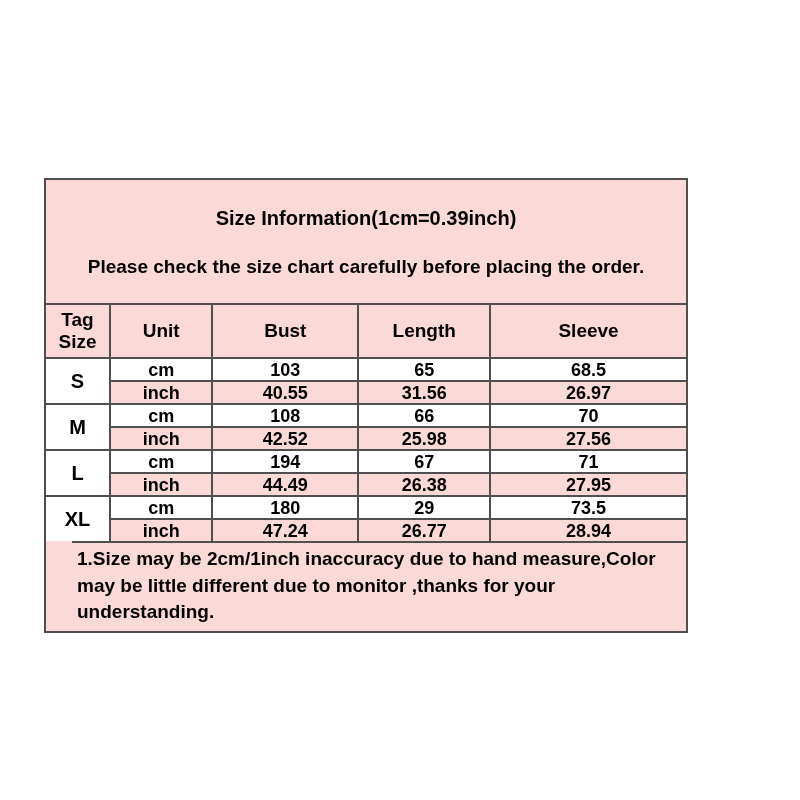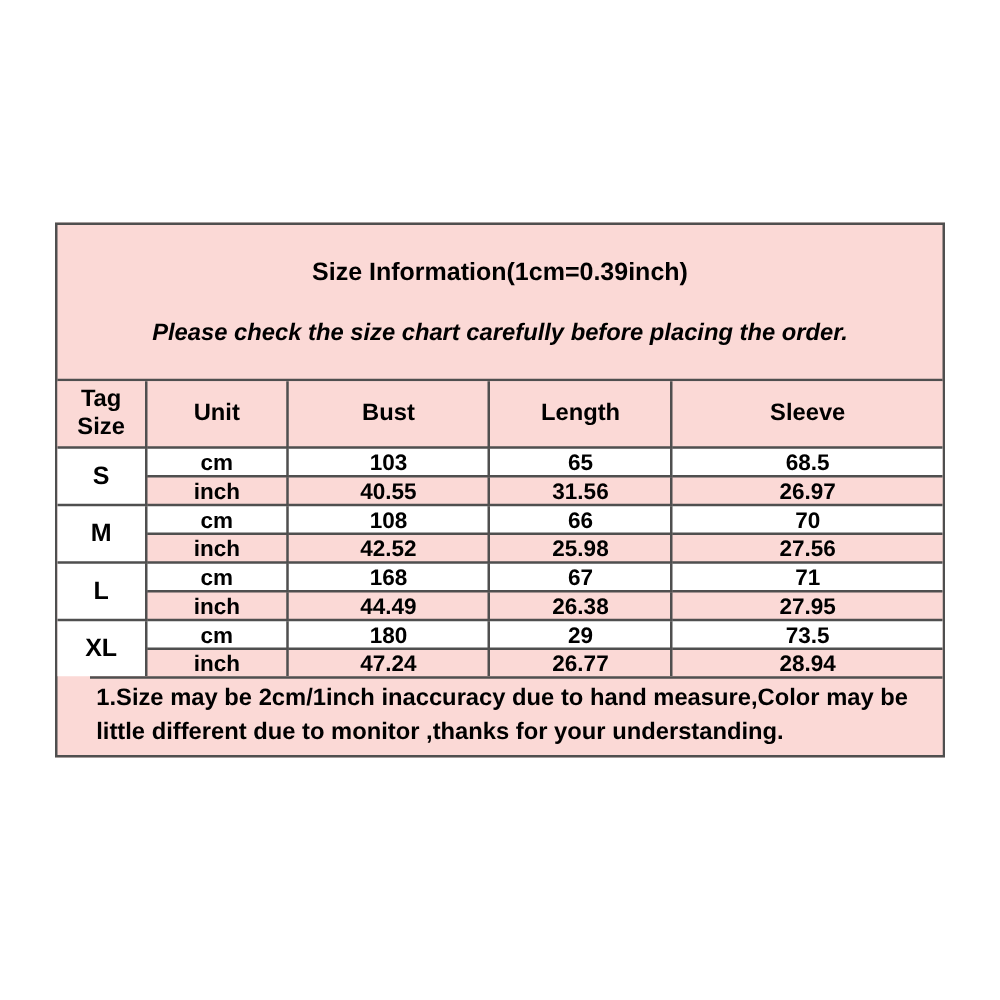--- a/index.html
+++ b/index.html
@@ -20,7 +20,7 @@
   }
   .panel{
     position:absolute;
-    left:44px;top:178px;width:712px;
+    left:44px;top:178px;width:644px;
     box-sizing:border-box;
     border:2px solid var(--border);
     background:var(--pink);

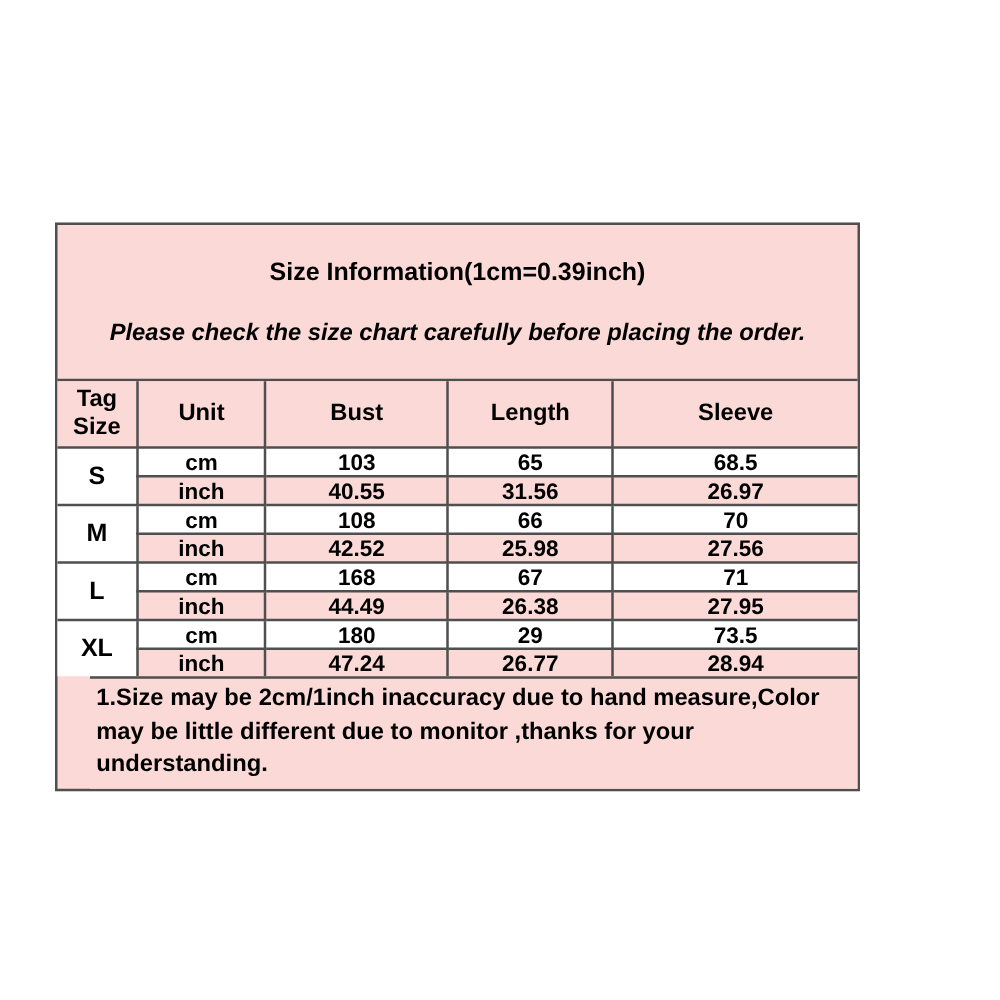--- a/index.html
+++ b/index.html
@@ -39,7 +39,6 @@
     font-size:19px;
     line-height:23px;
     margin:25px 0 0 0;
-    font-style:italic;
   }
   table.size-table{
     width:100%;

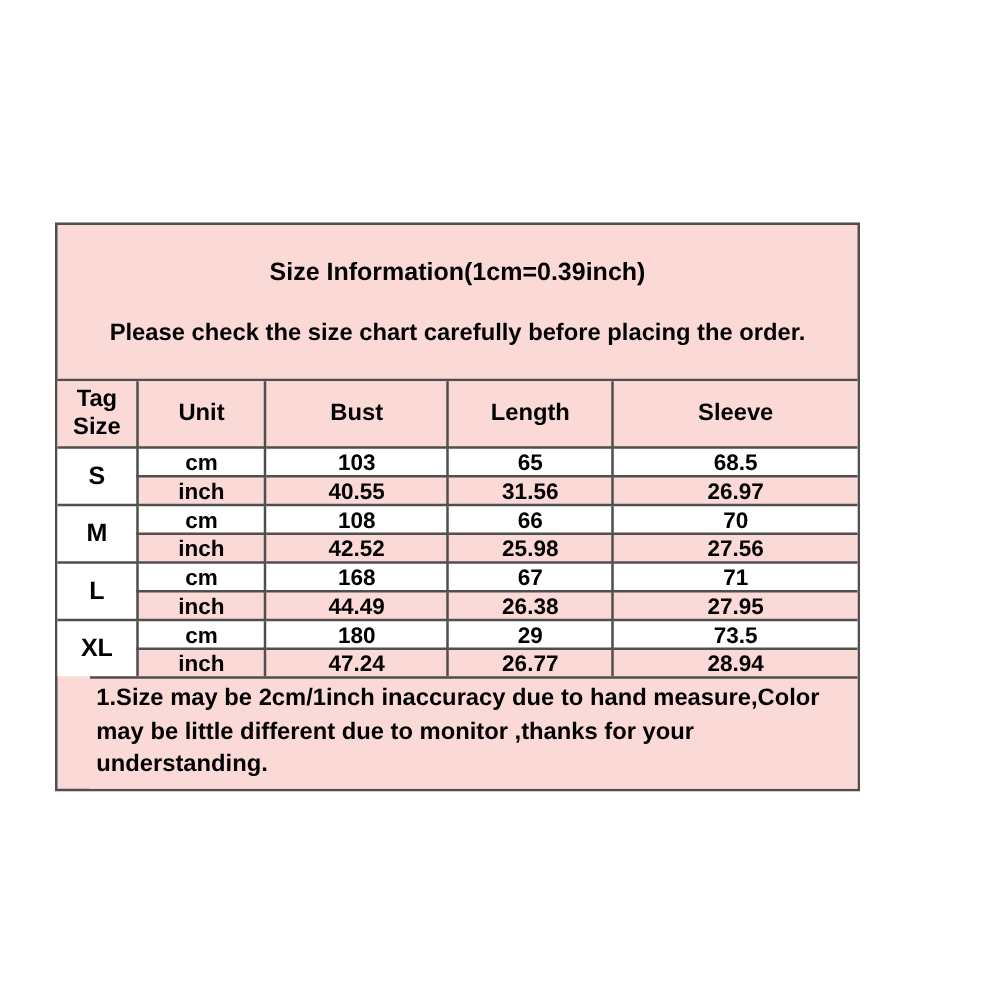--- a/index.html
+++ b/index.html
@@ -136,7 +136,7 @@
         <tr class="cm">
           <td rowspan="2" class="tag">L</td>
           <td>cm</td>
-          <td>168</td>
+          <td>194</td>
           <td>67</td>
           <td>71</td>
         </tr>

